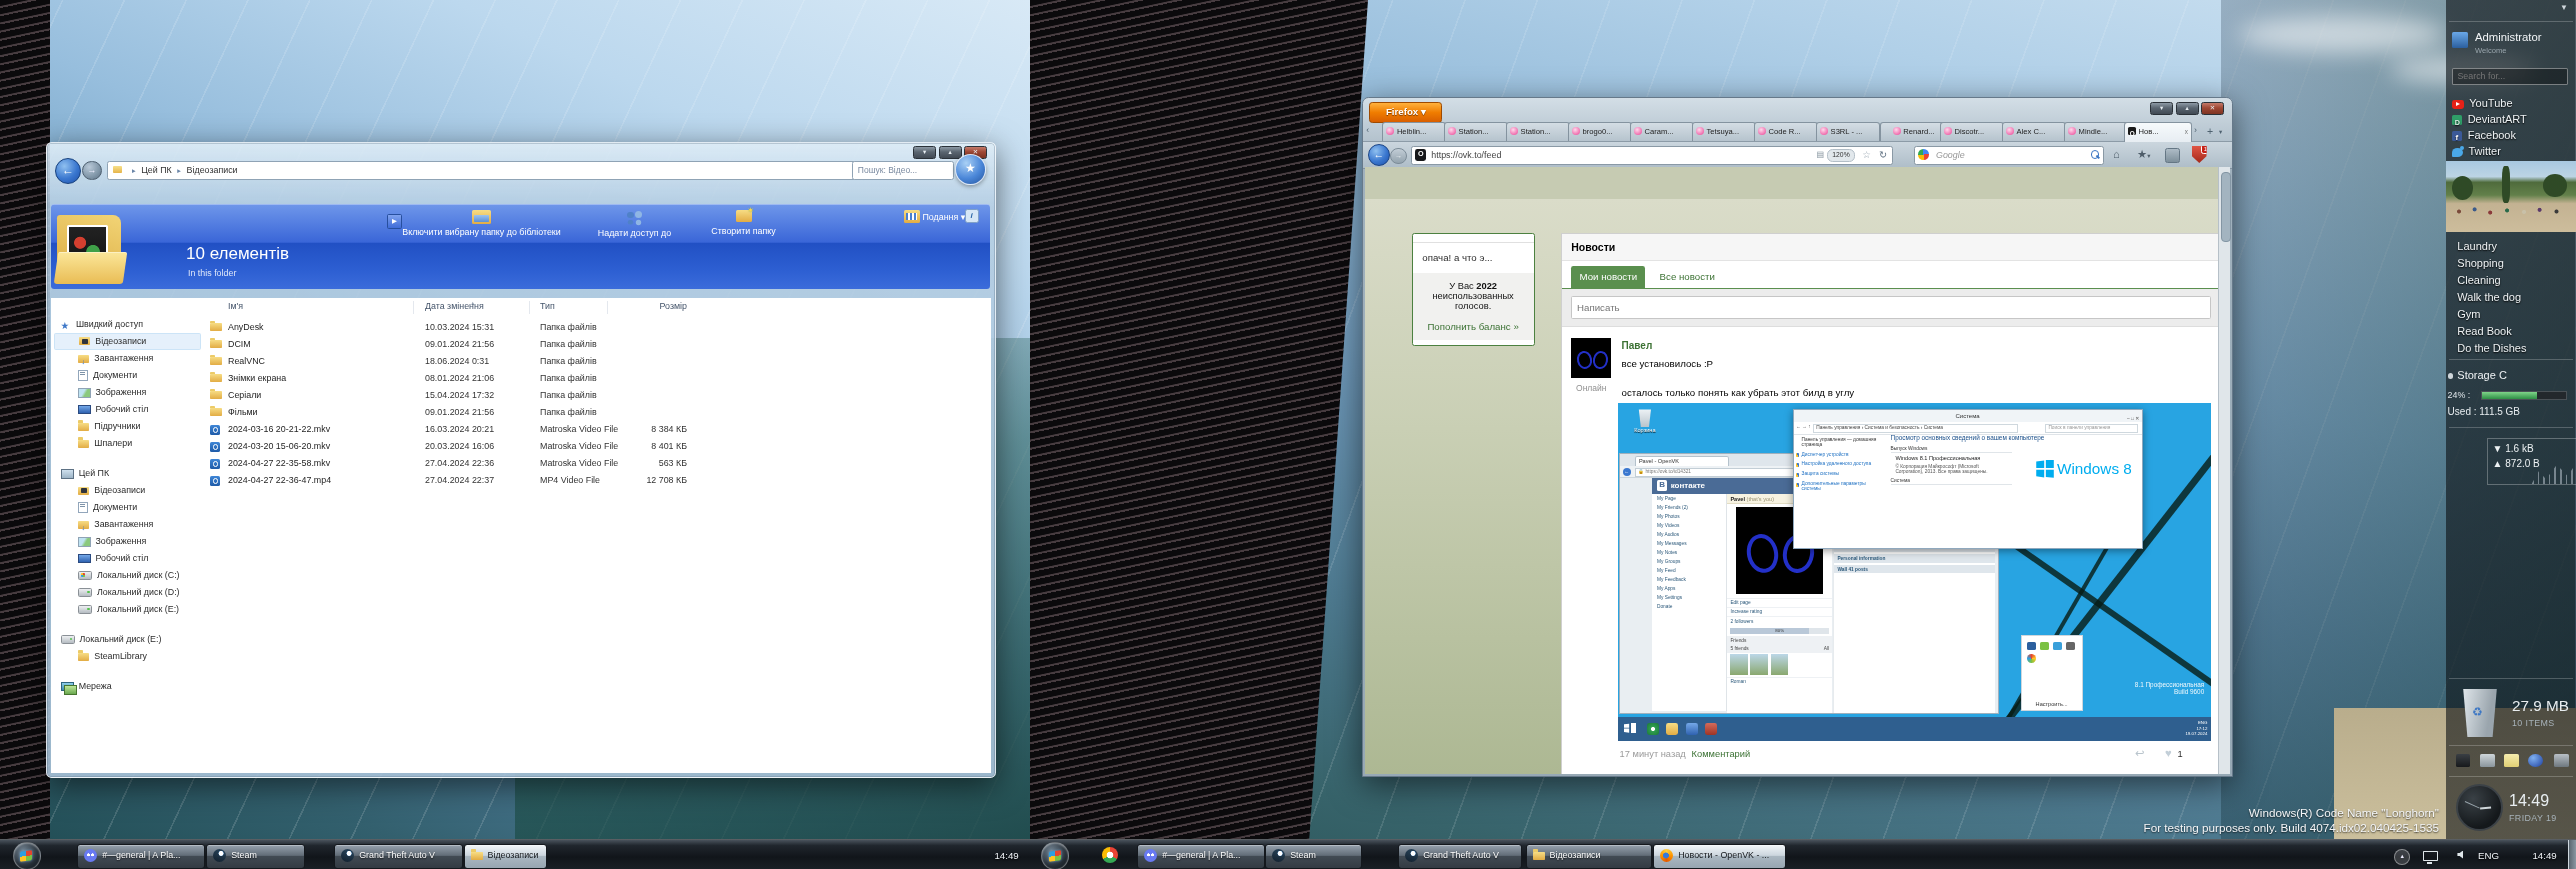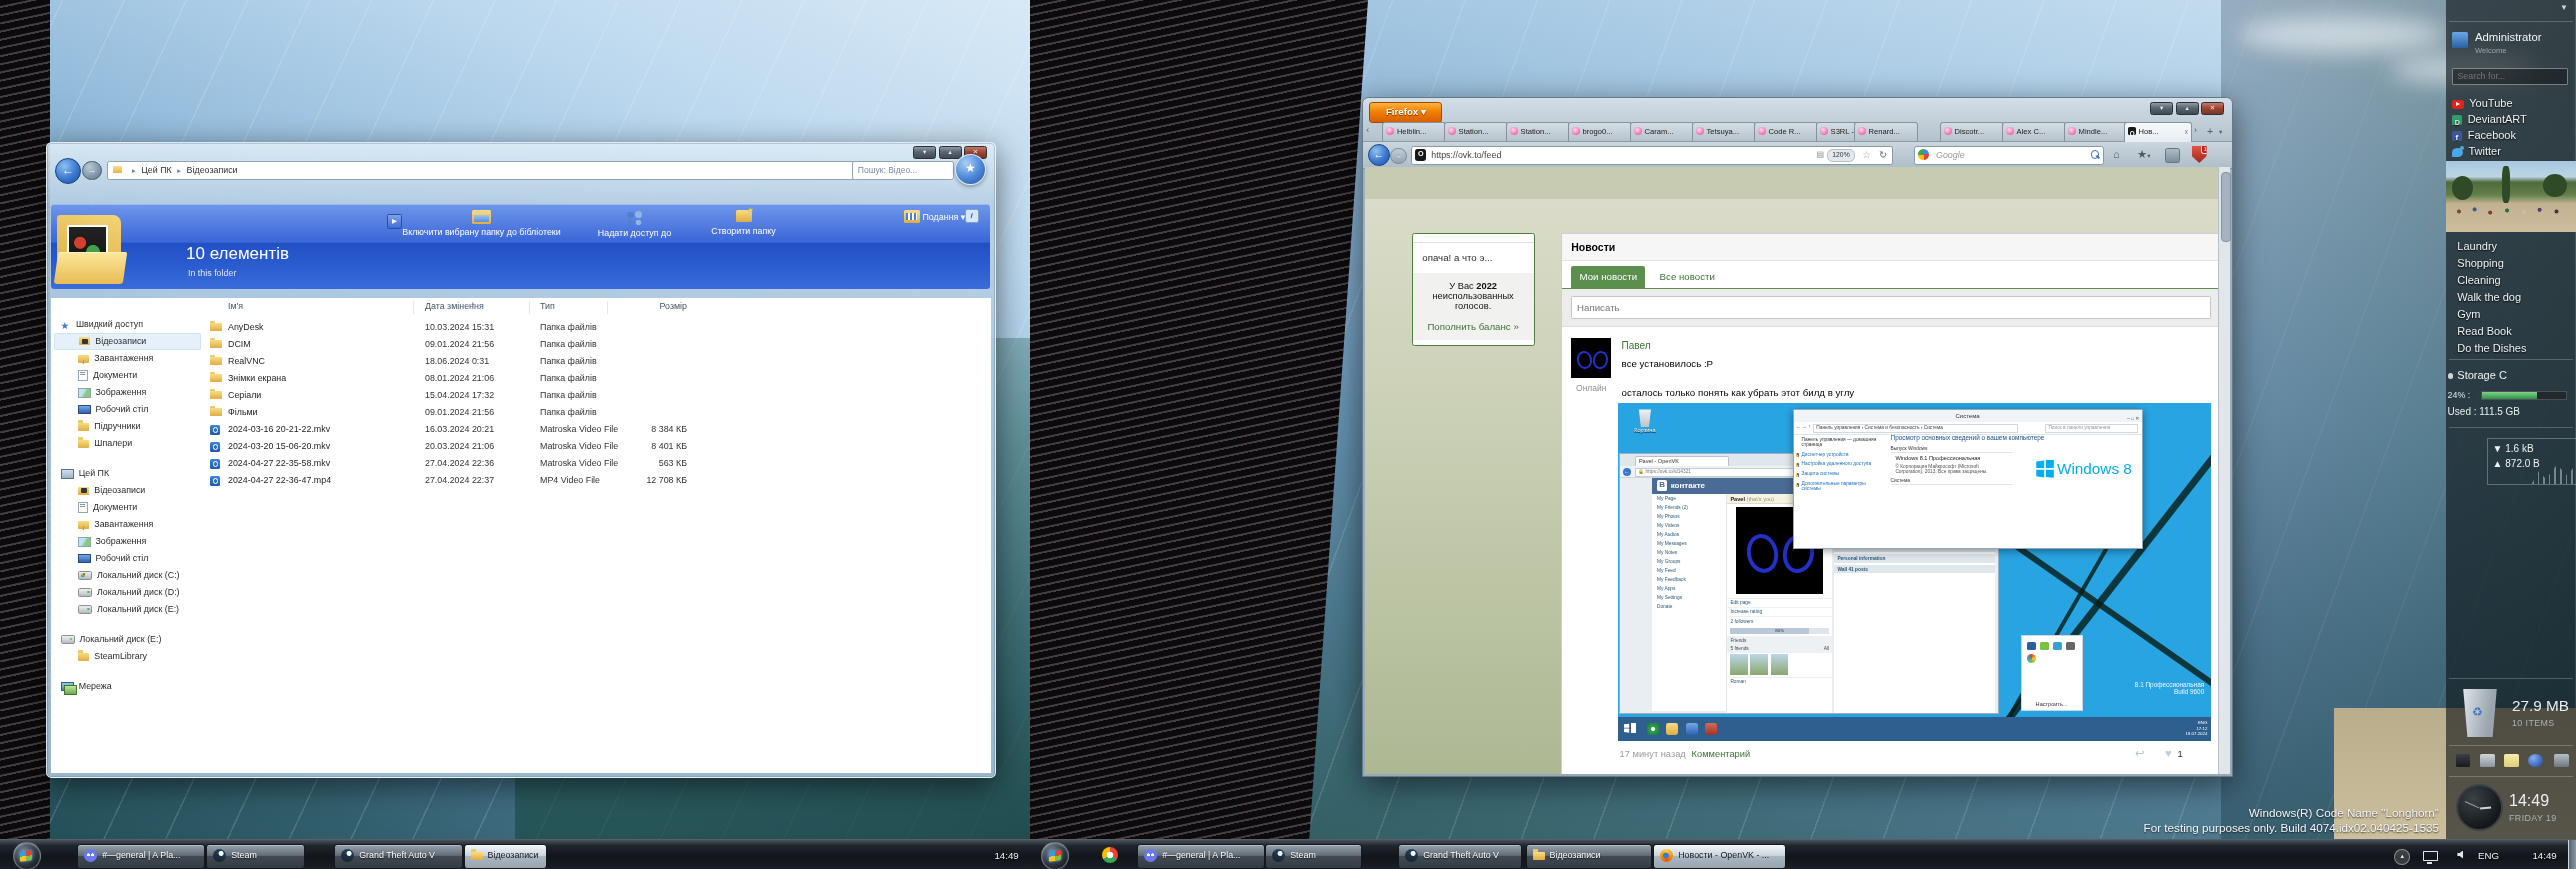--- a/index.html
+++ b/index.html
@@ -533,7 +533,7 @@
           <div class="fftab" style="left: 321px;"><span class="fav"></span><span>Tetsuya...</span></div>
           <div class="fftab" style="left: 383px;"><span class="fav"></span><span>Code R...</span></div>
           <div class="fftab" style="left: 445px;"><span class="fav"></span><span>S3RL - ...</span></div>
-          <div class="fftab" style="left: 483px;"><span class="fav"></span><span>Renard...</span></div>
+          <div class="fftab" style="left: 509px; text-align: center;"><span class="fav"></span><span>Renard...</span></div>
           <div class="fftab" style="left: 569px;"><span class="fav"></span><span>Discotr...</span></div>
           <div class="fftab" style="left: 631px;"><span class="fav"></span><span>Alex C...</span></div>
           <div class="fftab" style="left: 693px;"><span class="fav"></span><span>Mindle...</span></div>

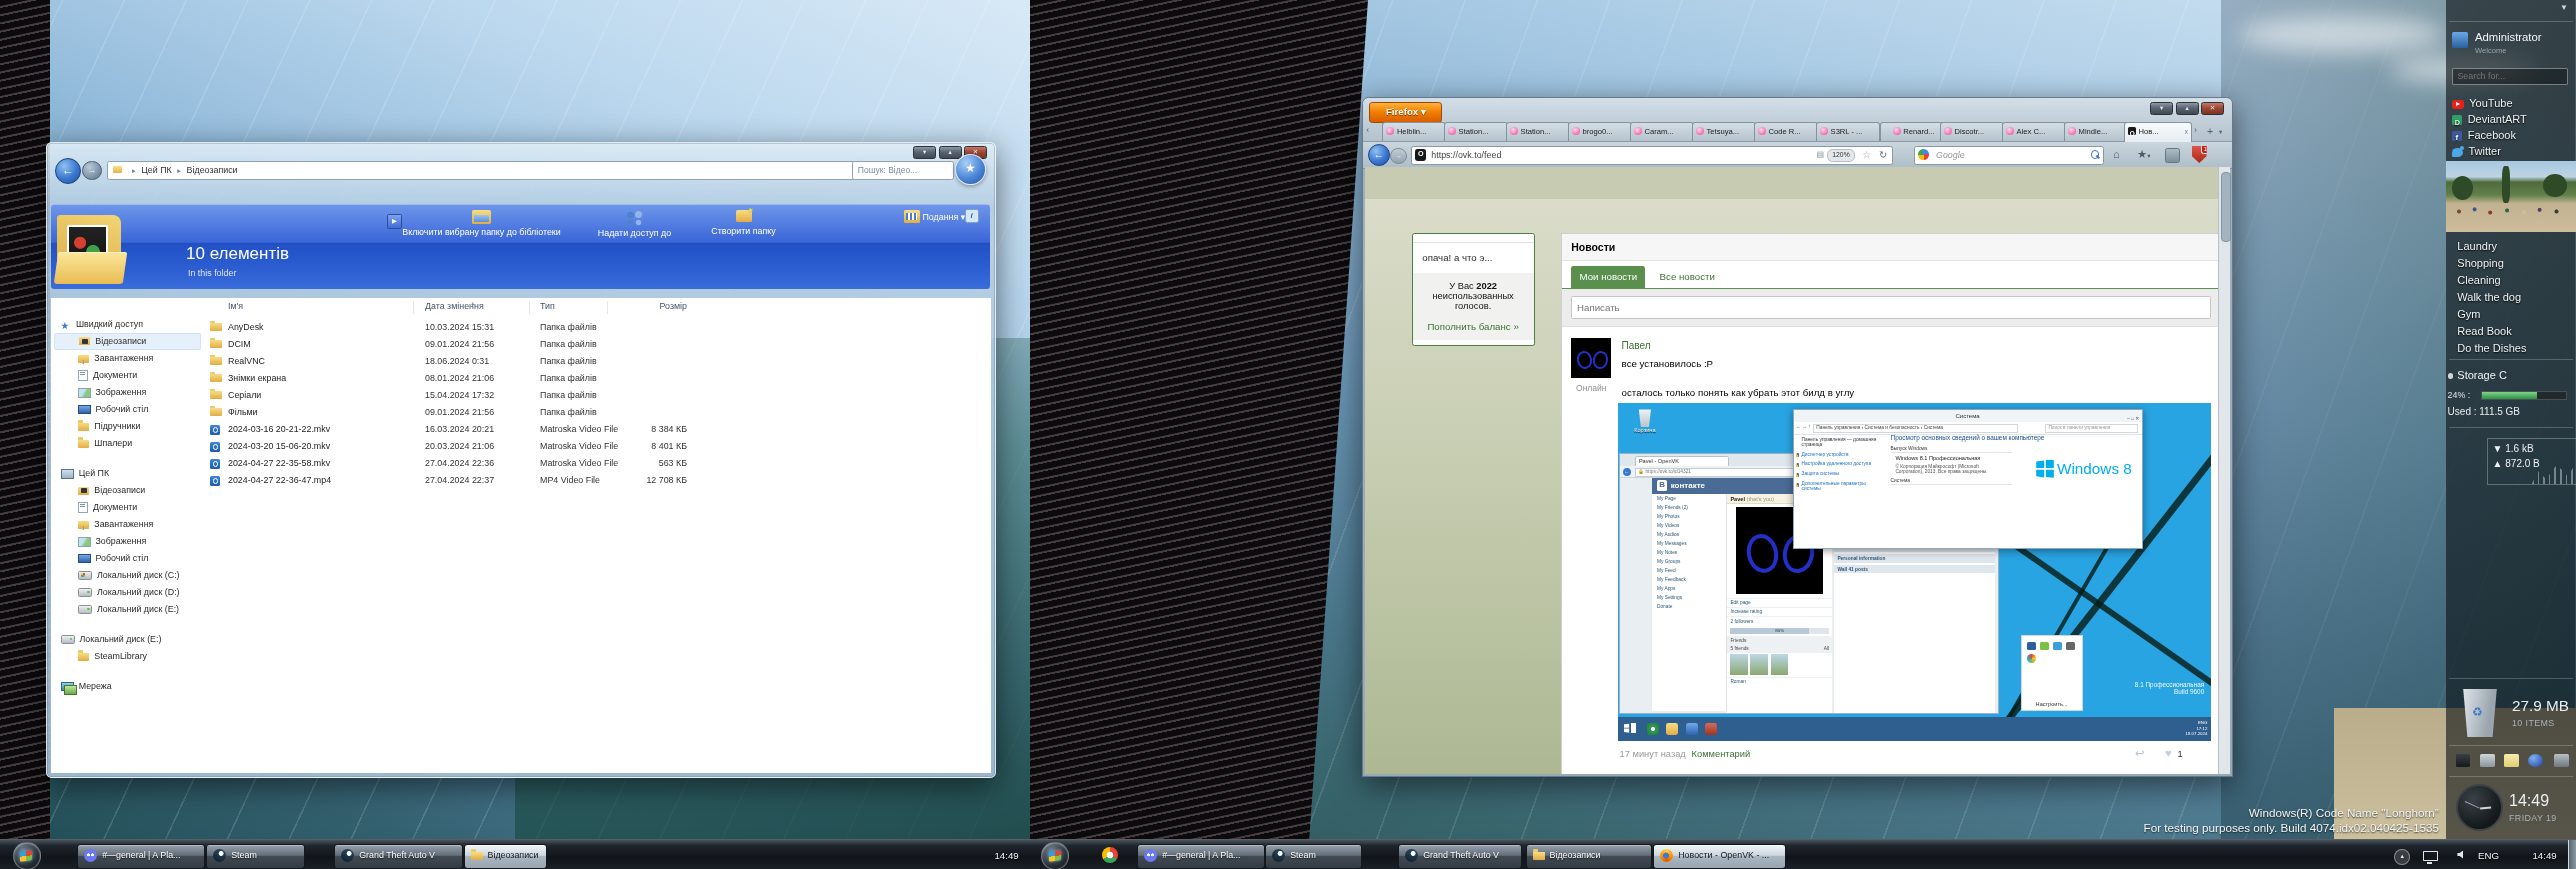--- a/index.html
+++ b/index.html
@@ -183,7 +183,7 @@
   #post-ava{position:absolute;left:9.7px;top:11.3px;width:40px;height:40px;background:#000;}
   #post-ava::before,#post-ava::after{content:"";position:absolute;top:13px;width:10.5px;height:13.7px;border:2.4px solid #2330c8;border-radius:50% 50% 50% 50%;}
   #post-ava::before{left:5.6px;transform:rotate(-12deg);} #post-ava::after{left:22px;transform:rotate(10deg);}
-  #post-author{position:absolute;left:60px;top:13px;color:#3c7234;font-weight:normal;font-size:10px;}
+  #post-author{position:absolute;left:60px;top:13px;color:#3c7234;font-weight:bold;font-size:10px;}
   #post-l1{position:absolute;left:60px;top:31px;font-size:9.7px;color:#000;}
   #post-l2{position:absolute;left:60px;top:60px;font-size:9.7px;color:#000;}
   #post-online{position:absolute;left:9.7px;top:56px;width:40px;text-align:center;color:#909090;font-size:8.5px;}

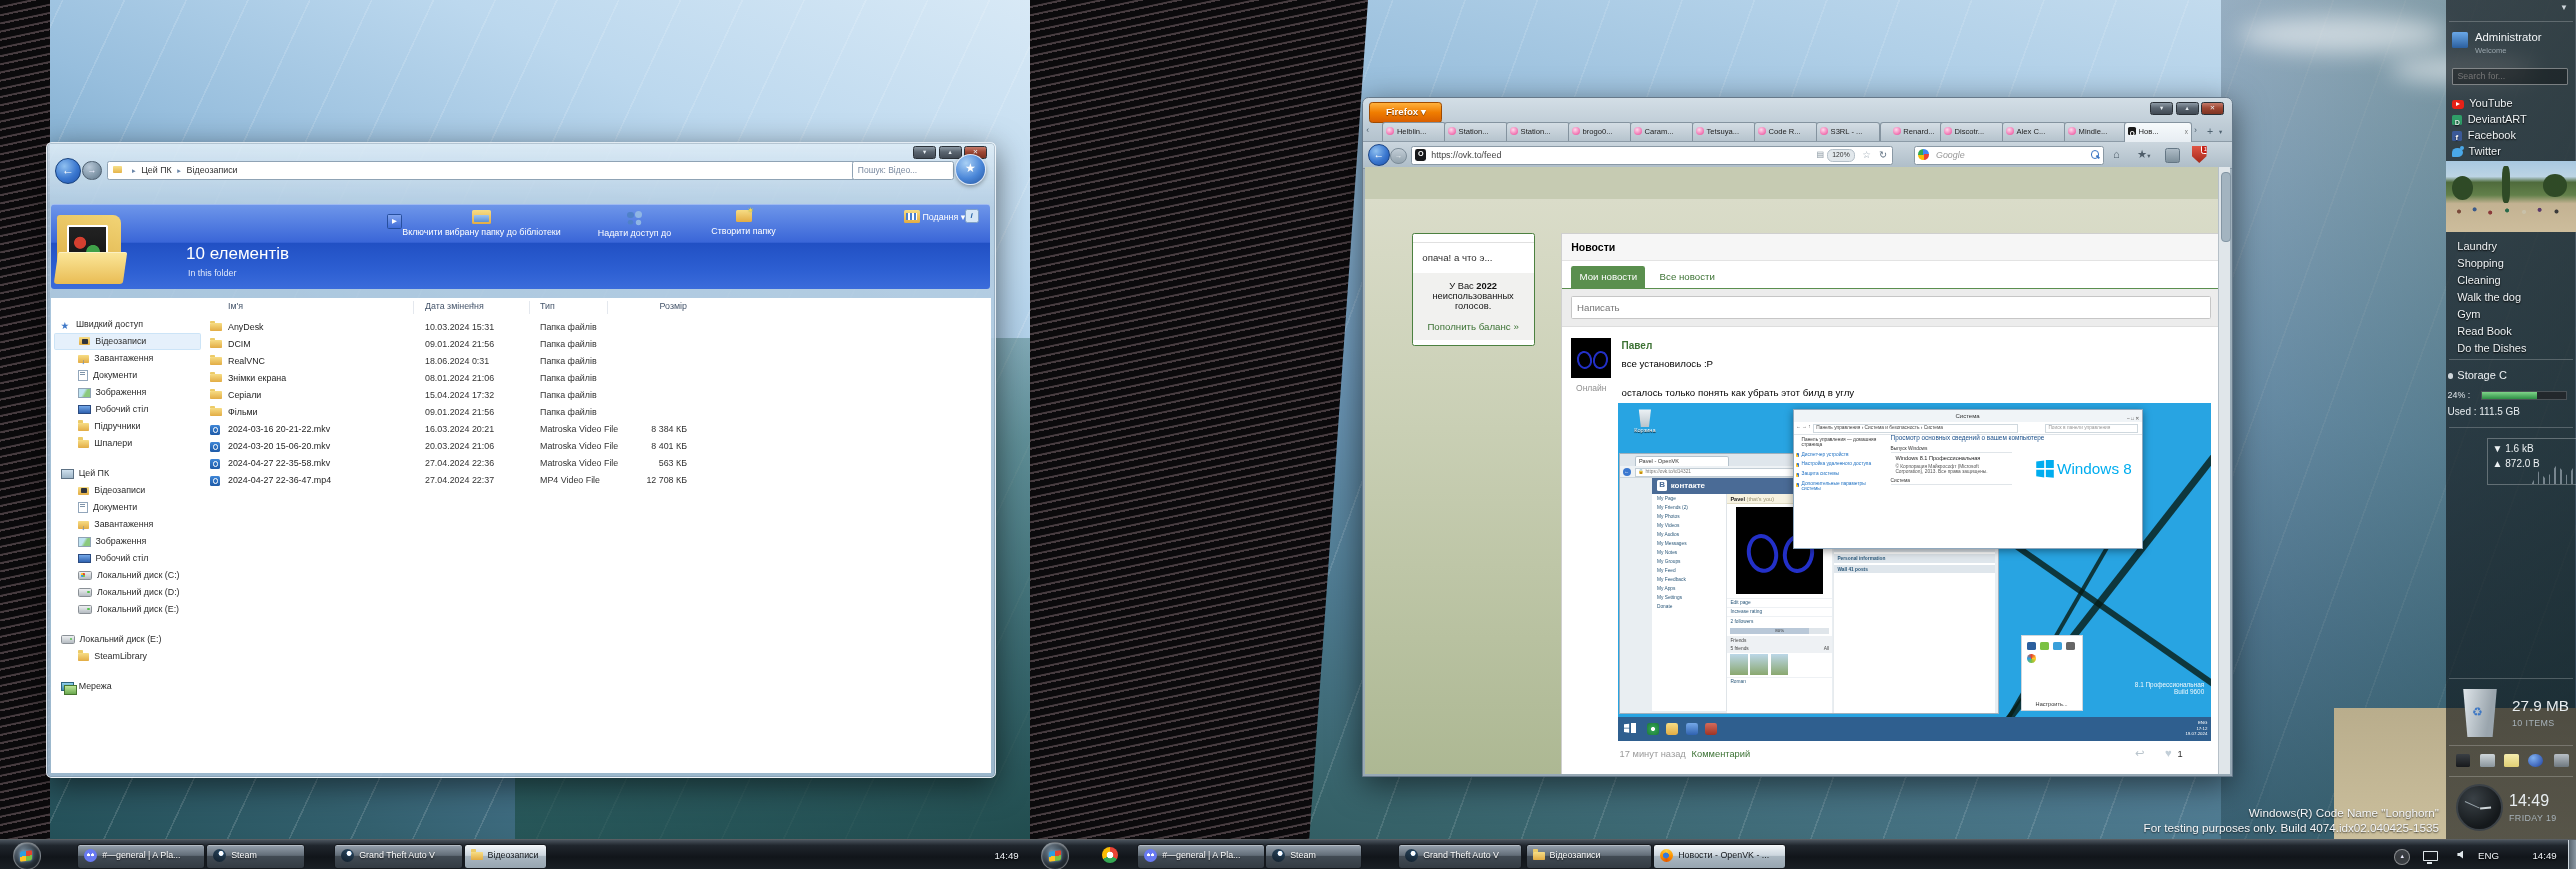--- a/index.html
+++ b/index.html
@@ -471,7 +471,7 @@
           <div class="frow">
             <span class="mini video-file-icon"></span>
             <span class="fname nw">2024-03-20 15-06-20.mkv</span>
-            <span class="fdate nw">20.03.2024 21:06</span>
+            <span class="fdate nw">20.03.2024 16:06</span>
             <span class="ftype nw">Matroska Video File</span>
             <span class="fsize nw">8 401 КБ</span>
           </div>

